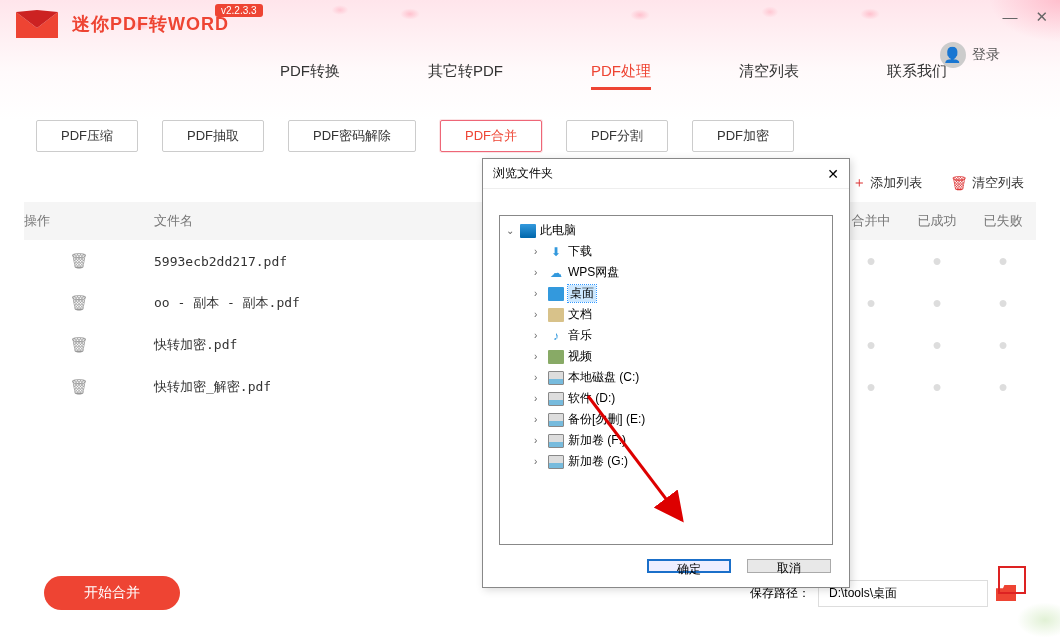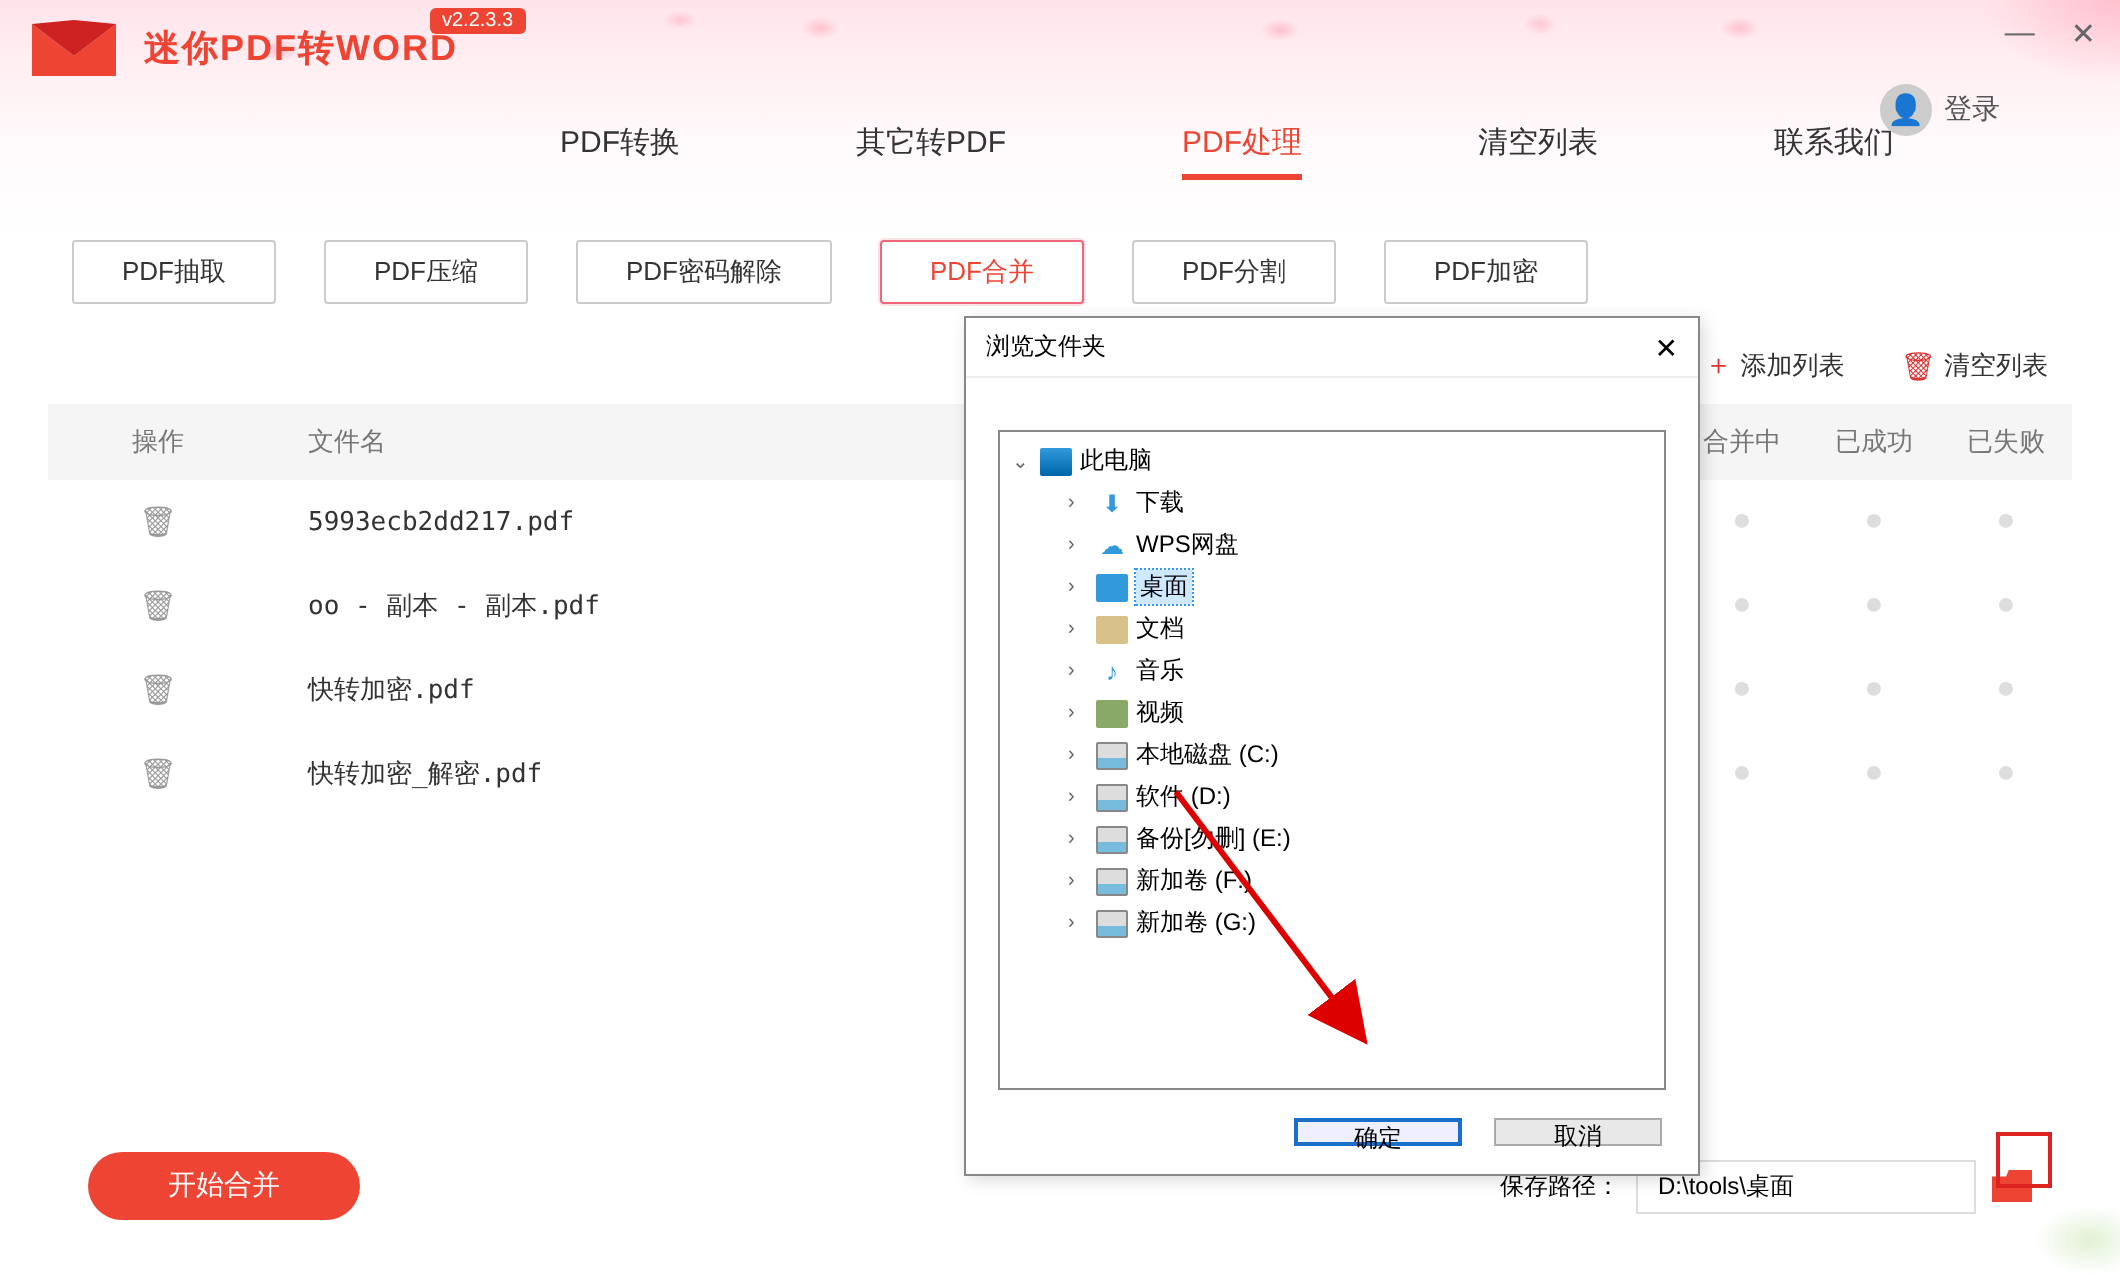--- a/index.html
+++ b/index.html
@@ -115,8 +115,8 @@
     <span>联系我们</span>
   </div>
 <div class="subnav" id="subnav">
+    <div class="subnav-btn">PDF压缩</div>
     <div class="subnav-btn">PDF抽取</div>
-    <div class="subnav-btn">PDF压缩</div>
     <div class="subnav-btn">PDF密码解除</div>
     <div class="subnav-btn active">PDF合并</div>
     <div class="subnav-btn">PDF分割</div>

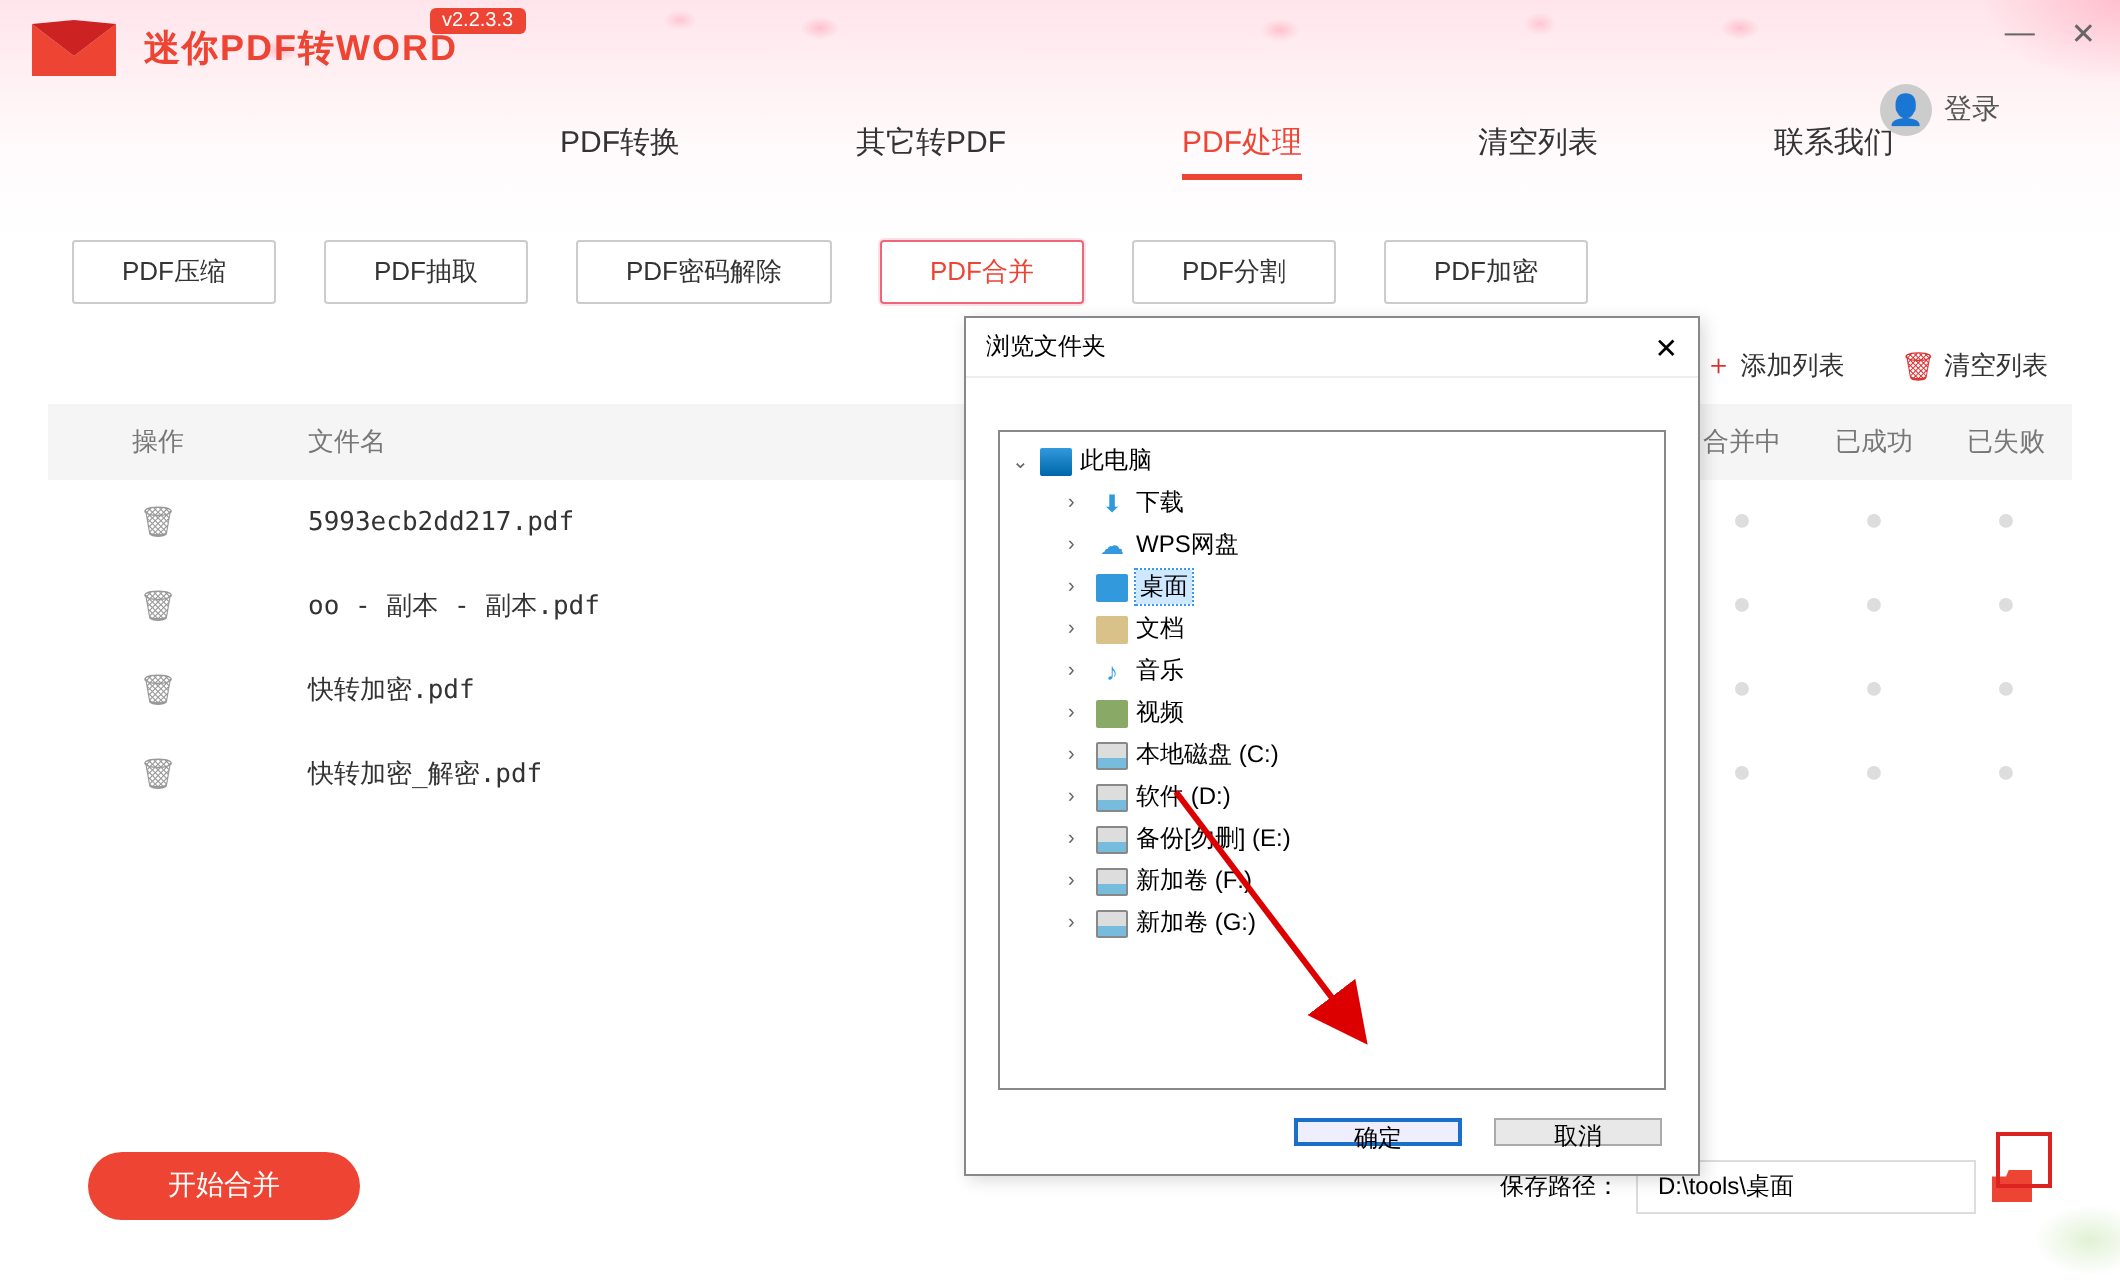--- a/index.html
+++ b/index.html
@@ -40,7 +40,7 @@
 .red-ico { color:#d33; font-size:14px; }
 .table { padding:0 24px; position:relative; z-index:1;}
 .thead { display:flex; background:#f5f5f5; color:#777; font-size:13px; padding:10px 0;}
-.col-op { width:110px; text-align:center;}
+.col-op { width:110px; text-align:left;}
 .col-name { flex:1; padding-left:20px;}
 .col-st { width:66px; text-align:center;}
 .trow { display:flex; align-items:center; padding:12px 0; font-size:13px; color:#333;}

